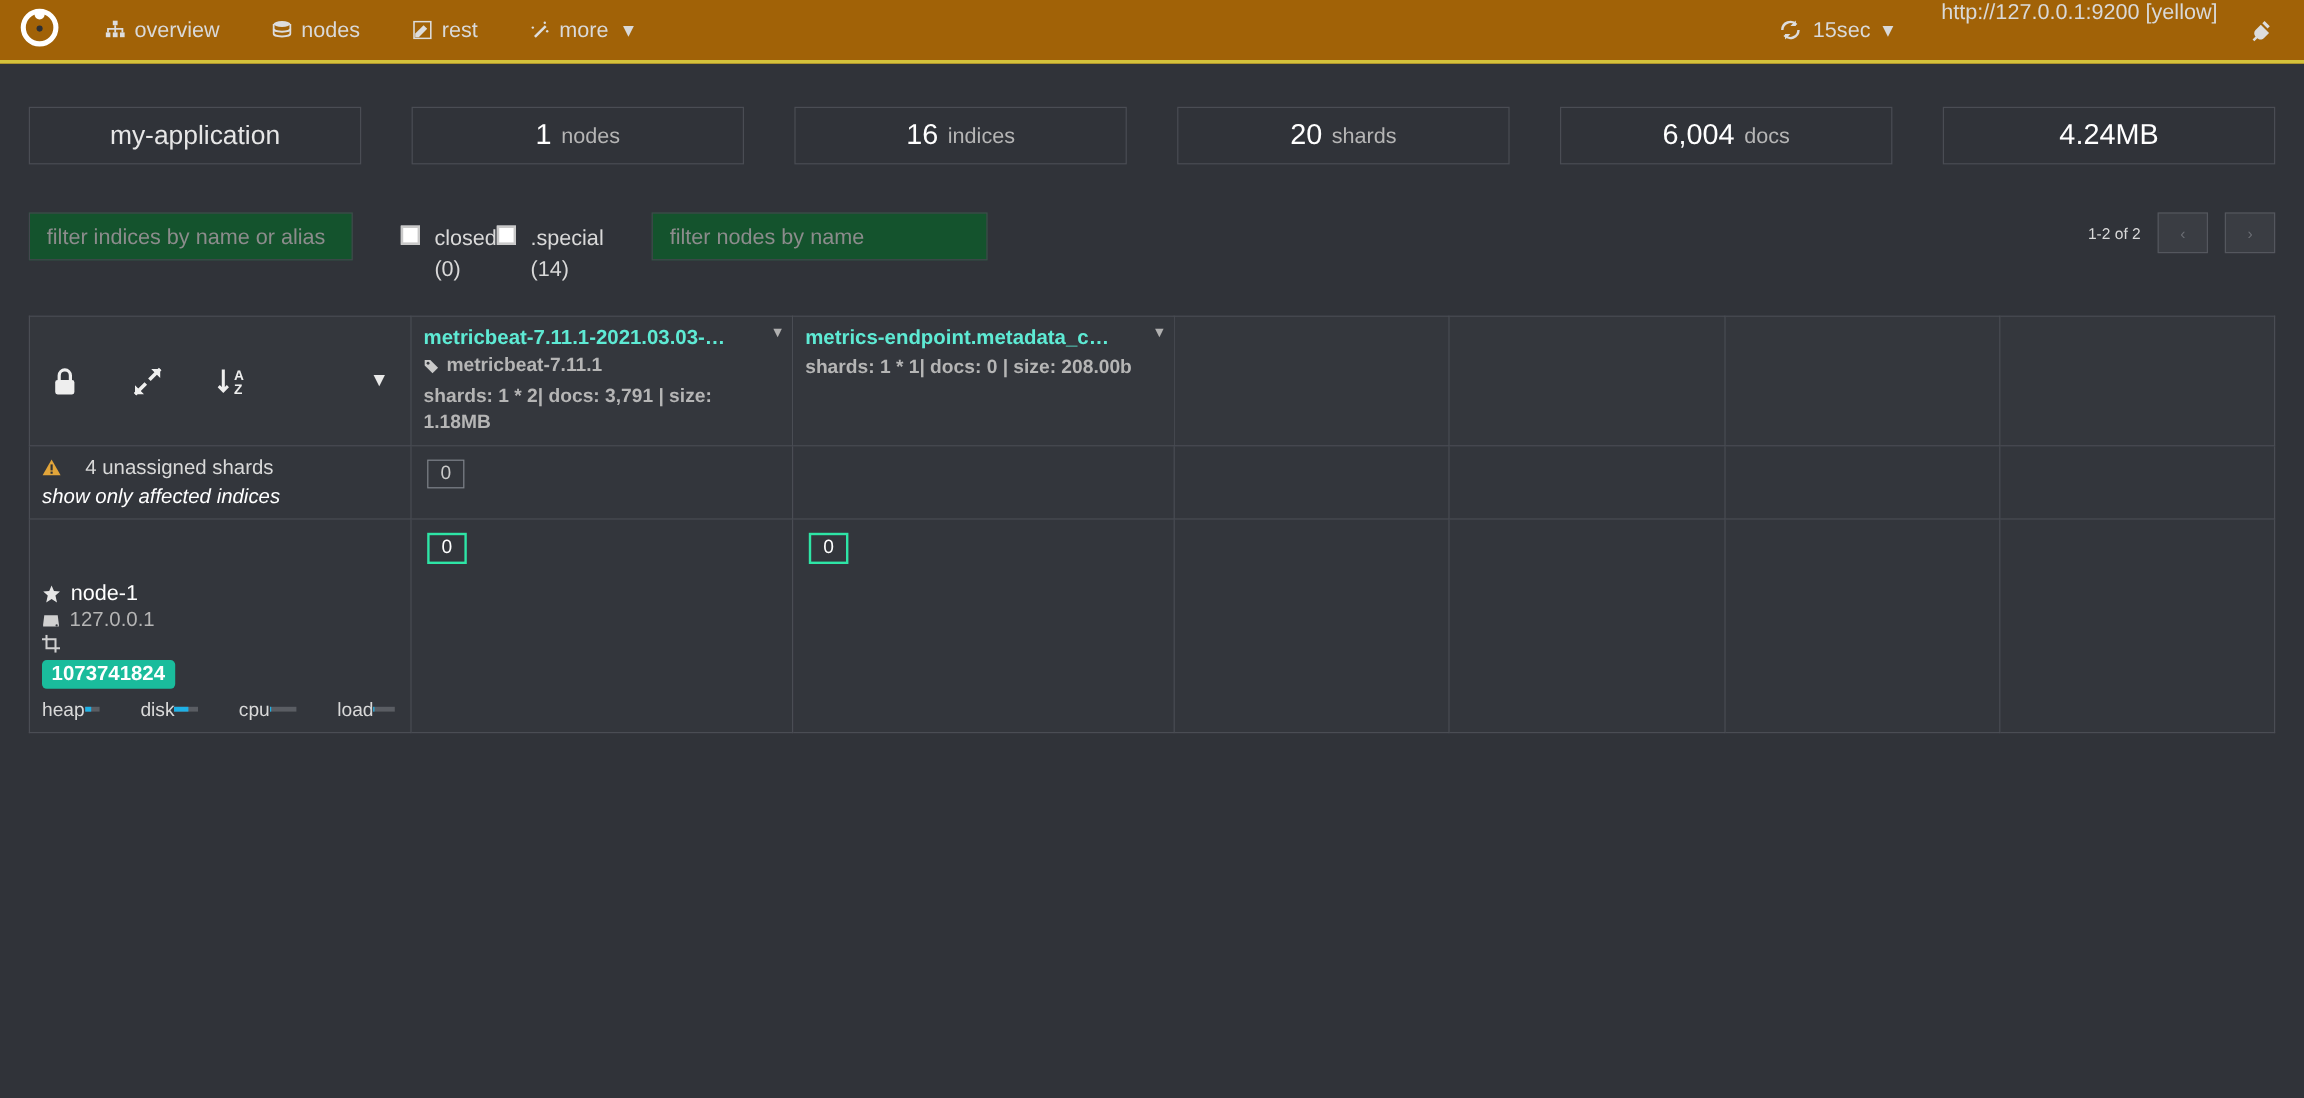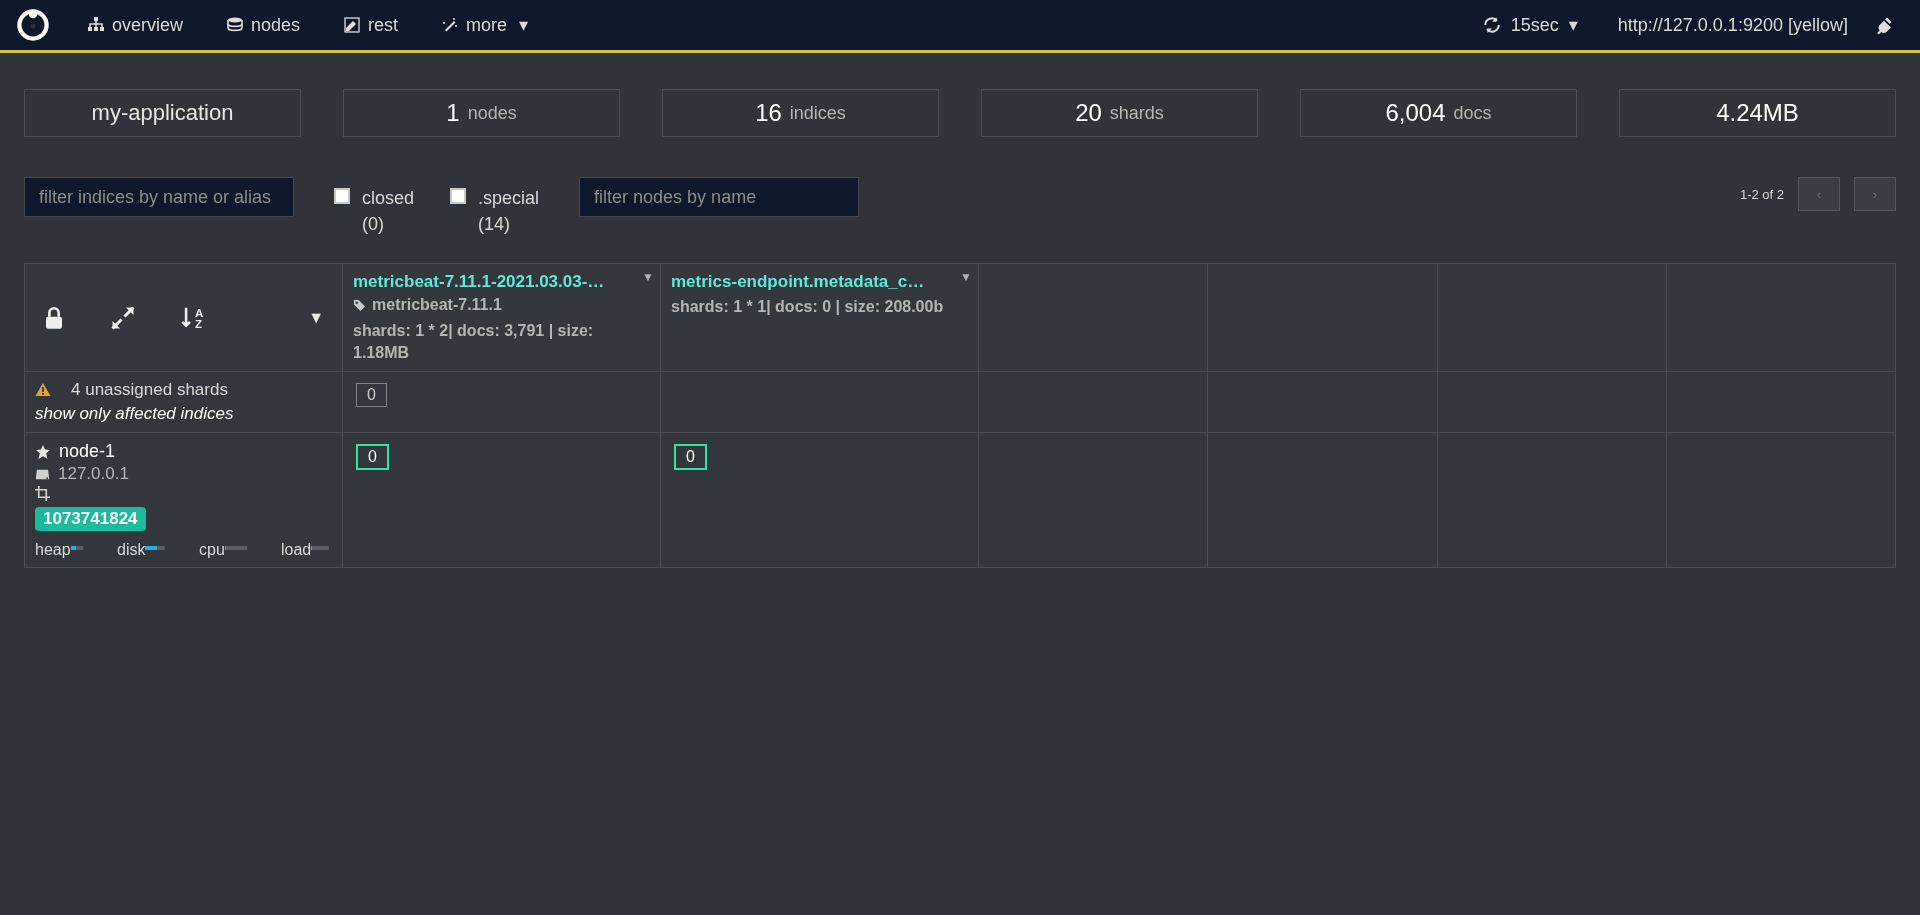--- a/index.html
+++ b/index.html
@@ -19,7 +19,7 @@
   html,body{margin:0;padding:0;width:1920px;height:915px;background:var(--bg);color:var(--text);overflow:hidden;font-size:16px;}
 
   
-  .topnav{display:flex;align-items:center;height:53px;background:#0f172a;padding:0 20px 0 10px;border-bottom:3px solid var(--accent-yellow);}
+  .topnav{display:flex;height:53px;background:#a16207;padding:0 20px 0 10px;border-bottom:3px solid var(--accent-yellow);}
   .logo{width:46px;height:46px;display:flex;align-items:center;justify-content:center;margin-right:10px;}
   .nav-items{display:flex;align-items:center;gap:0;}
   .nav-item{display:flex;align-items:center;gap:8px;padding:0 22px;height:53px;font-size:18px;color:var(--text);cursor:pointer;}

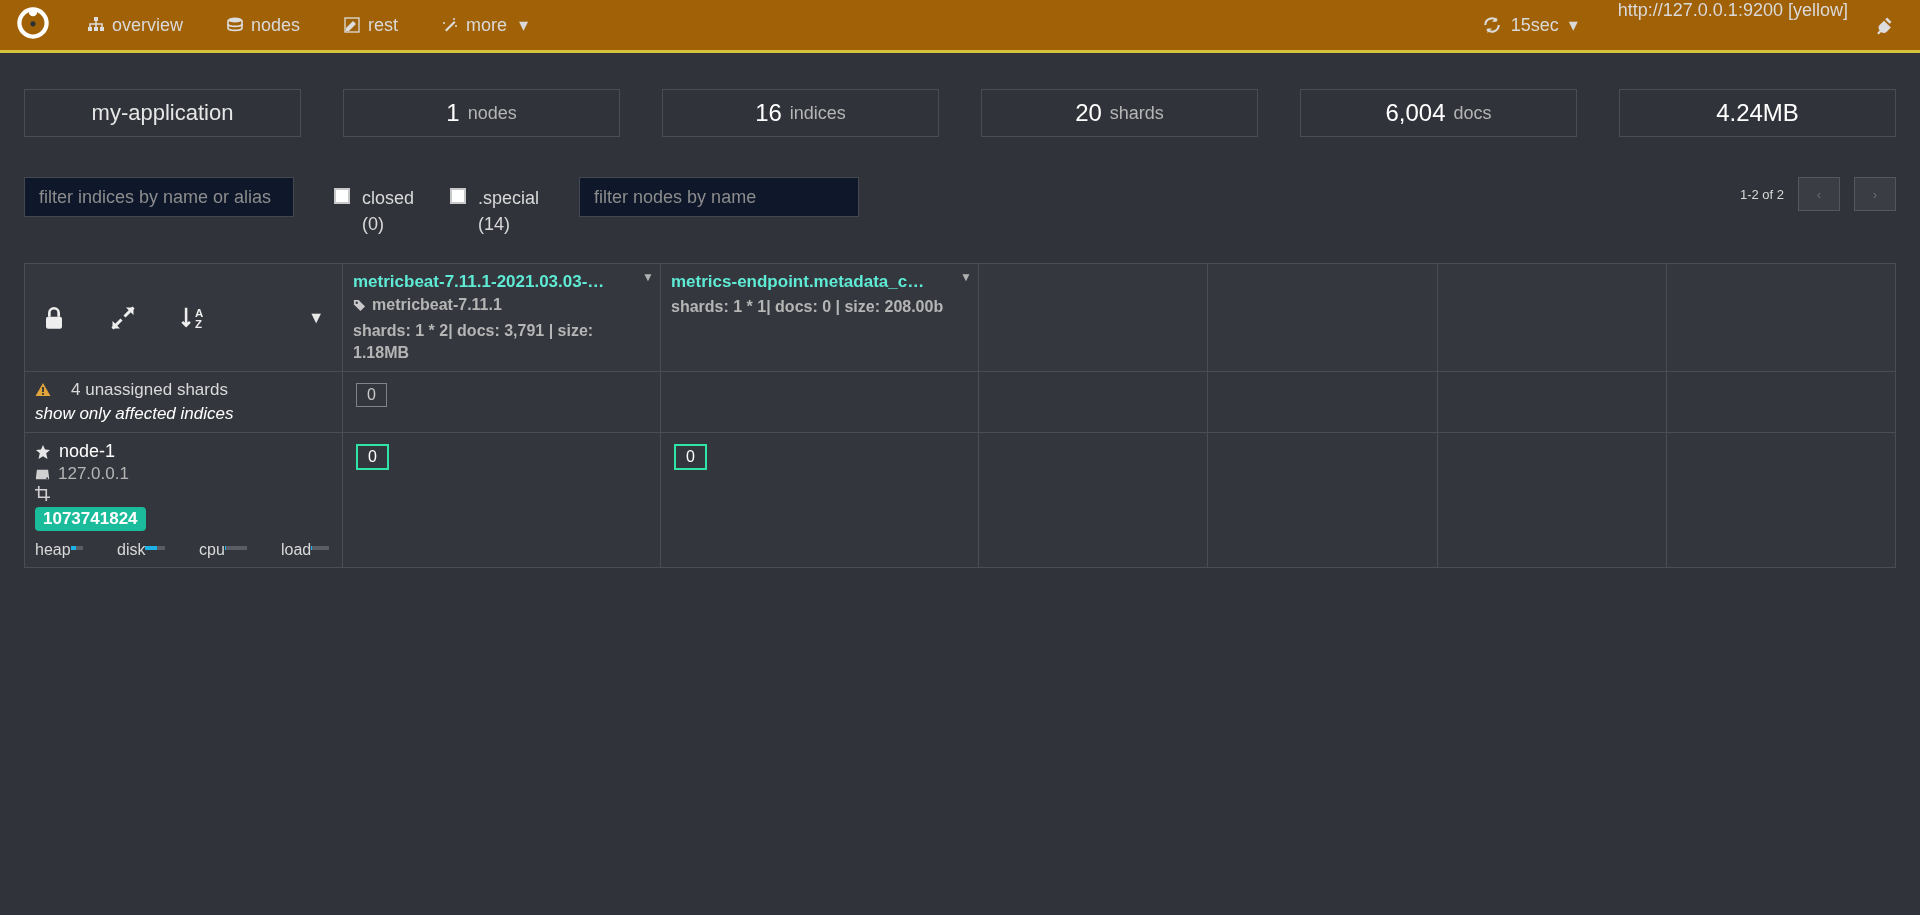--- a/index.html
+++ b/index.html
@@ -38,7 +38,7 @@
 
   
   .filter-row{display:flex;align-items:flex-start;padding:20px 24px 26px 24px;gap:40px;}
-  .filter-input{height:40px;width:270px;background:#0f172a;border:1px solid #44474e;color:#a9a9a9;padding:0 14px;font-size:18px;outline:none;}
+  .filter-input{height:40px;width:270px;background:#14532d;border:1px solid #44474e;color:#a9a9a9;padding:0 14px;font-size:18px;outline:none;}
   .filter-input::placeholder{color:#8c8c8c;}
   .cb-group{display:flex;gap:36px;align-items:flex-start;padding-top:8px;}
   .cb{display:flex;align-items:flex-start;gap:12px;font-size:18px;color:var(--text);cursor:pointer;}

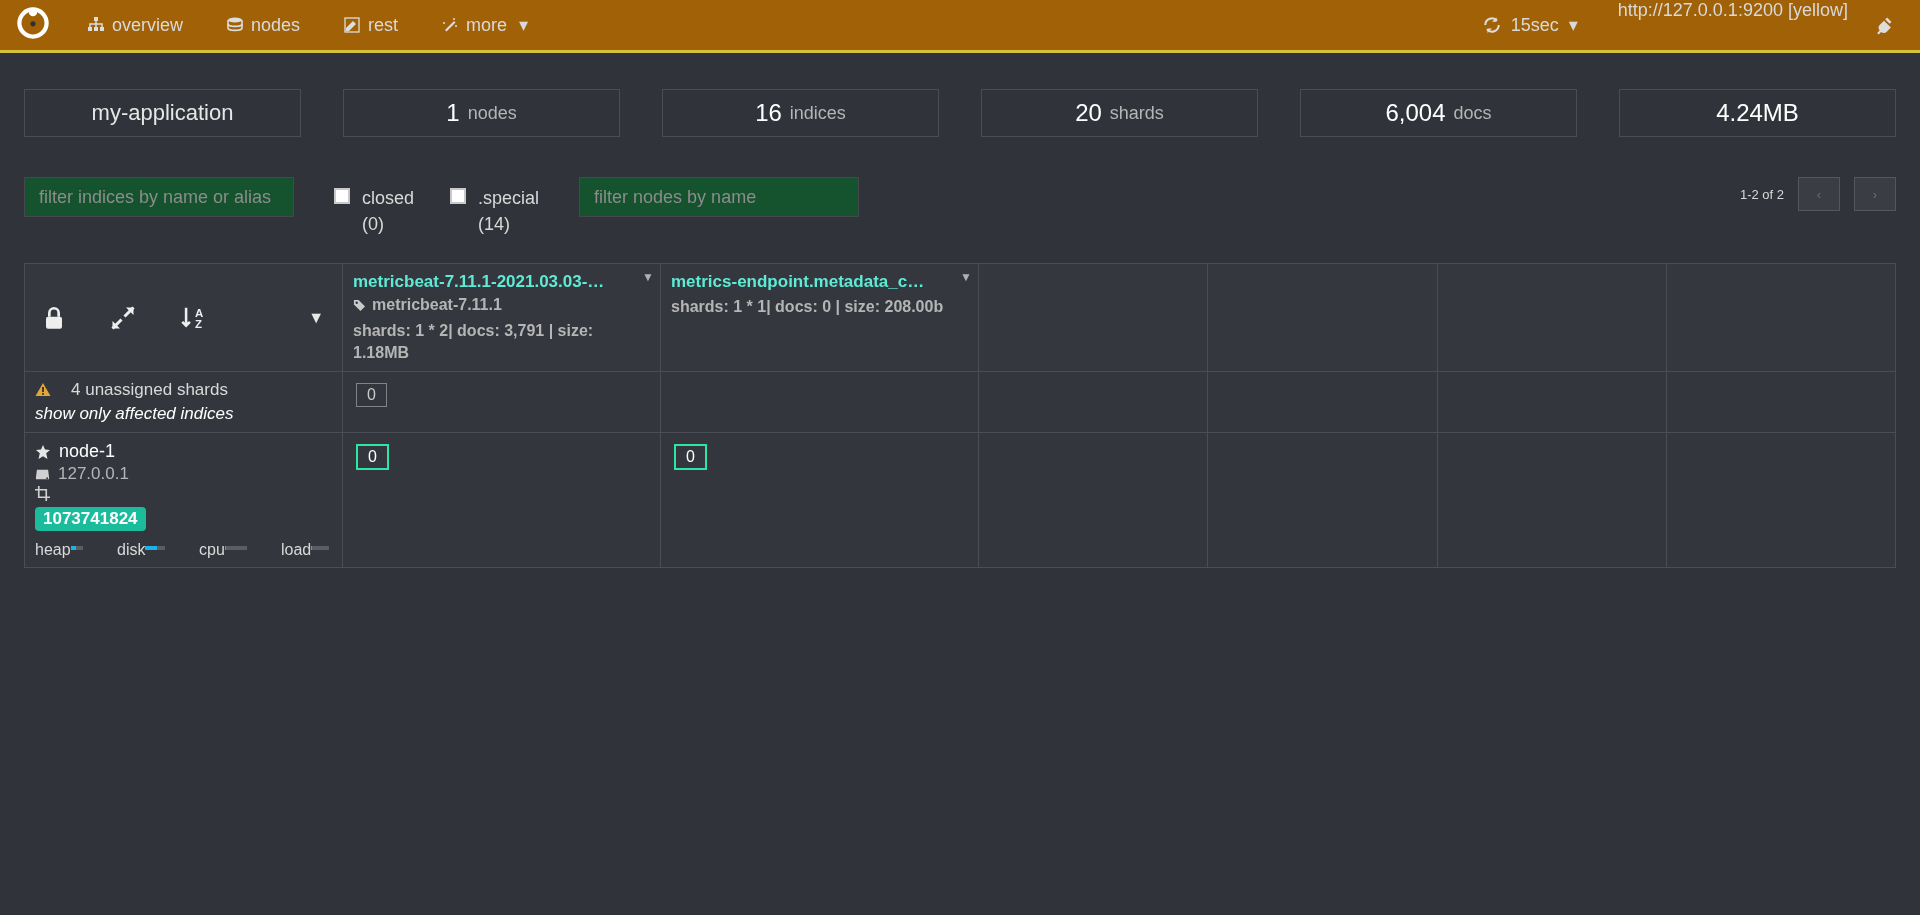--- a/index.html
+++ b/index.html
@@ -40,7 +40,7 @@
   .filter-row{display:flex;align-items:flex-start;padding:20px 24px 26px 24px;gap:40px;}
   .filter-input{height:40px;width:270px;background:#14532d;border:1px solid #44474e;color:#a9a9a9;padding:0 14px;font-size:18px;outline:none;}
   .filter-input::placeholder{color:#8c8c8c;}
-  .cb-group{display:flex;gap:36px;align-items:flex-start;padding-top:8px;}
+  .cb-group{display:flex;align-items:flex-start;padding-top:8px;}
   .cb{display:flex;align-items:flex-start;gap:12px;font-size:18px;color:var(--text);cursor:pointer;}
   .cb .sq{width:16px;height:16px;border:2px solid #c9c9c9;background:#fff;margin-top:3px;}
   .cb .txt{line-height:1.45;}

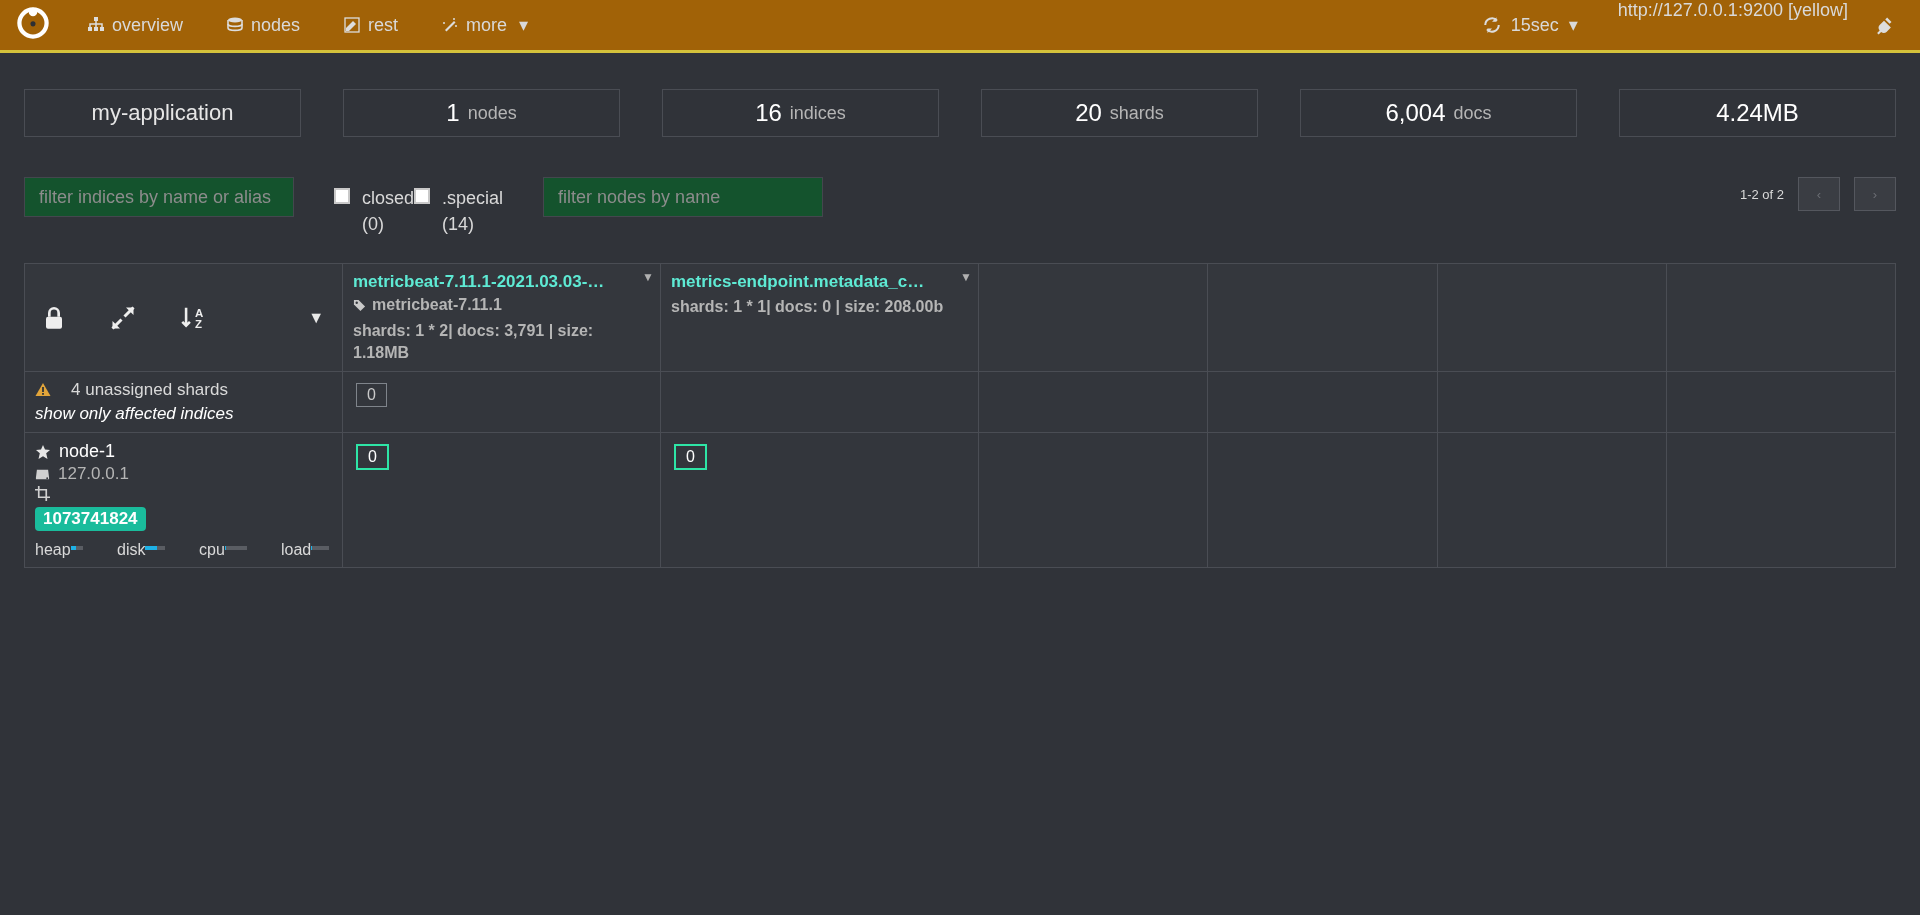--- a/index.html
+++ b/index.html
@@ -72,7 +72,7 @@
   .shard-box.primary{border:2px solid var(--accent-teal-br);color:#fff;}
 
   
-  .node-line{display:flex;align-items:center;gap:8px;font-size:18px;}
+  .node-line{display:flex;align-items:center;gap:8px;font-size:18px;margin-top:43px;}
   .node-sub{display:flex;align-items:center;gap:8px;font-size:17px;color:var(--text-dim);margin-top:2px;}
   .badge{display:inline-block;background:var(--accent-teal);color:#fff;font-weight:600;padding:2px 8px;border-radius:4px;font-size:17px;margin-top:6px;}
   .stats-row{display:flex;gap:34px;margin-top:10px;}

